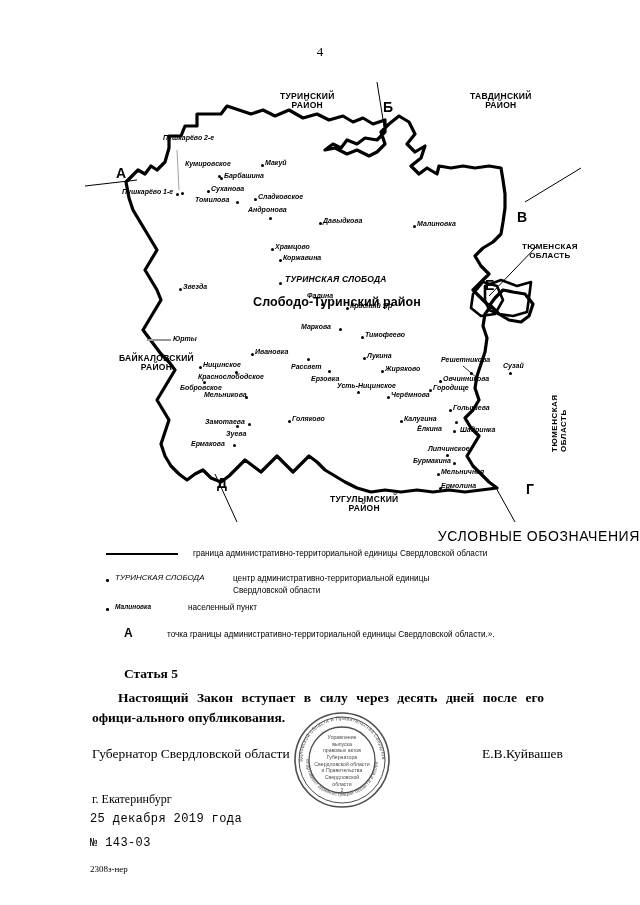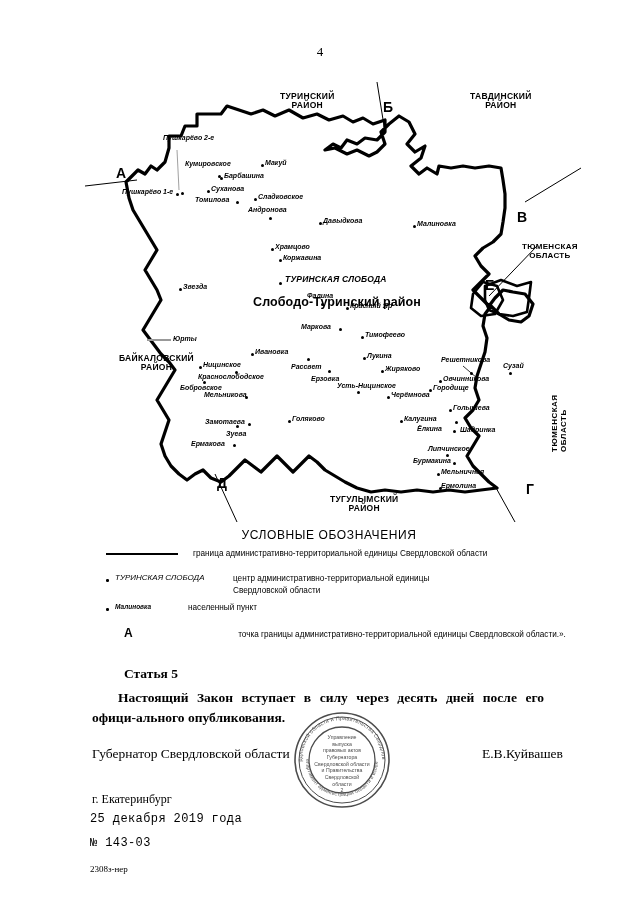--- a/index.html
+++ b/index.html
@@ -105,9 +105,9 @@
     width: 640px;
   }
   .legend-title {
-    text-align: center;
-    font-family: "Liberation Sans", sans-serif;
-    font-size: 12px;
+    text-align: right;
+    font-family: "Liberation Sans", sans-serif;
+    font-size: 14px;
     letter-spacing: .6px;
     margin-left: 18px;
   }

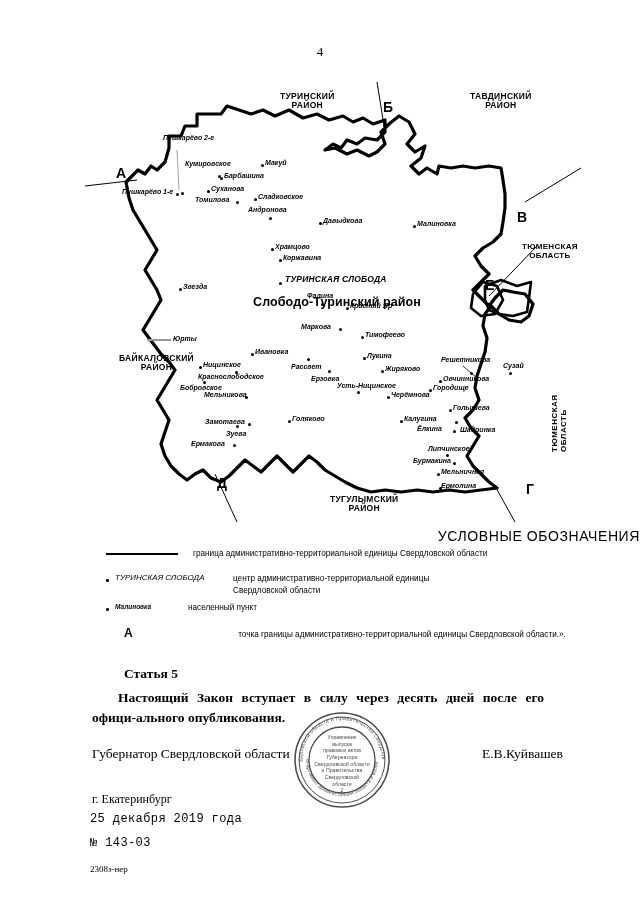--- a/index.html
+++ b/index.html
@@ -430,7 +430,7 @@
     <div class="legend-desc" style="left:188px; top:74px; width:300px;">населенный пункт</div>
 
     <div class="legend-letter" style="left:124px; top:98px;">А</div>
-    <div class="legend-desc" style="left:167px; top:101px; width:470px;text-align:center;">точка границы административно-территориальной единицы Свердловской области.».</div>
+    <div class="legend-desc" style="left:167px; top:101px; width:470px;">точка границы административно-территориальной единицы Свердловской области.».</div>
   </div>
 
   <div class="article-heading">Статья 5</div>

